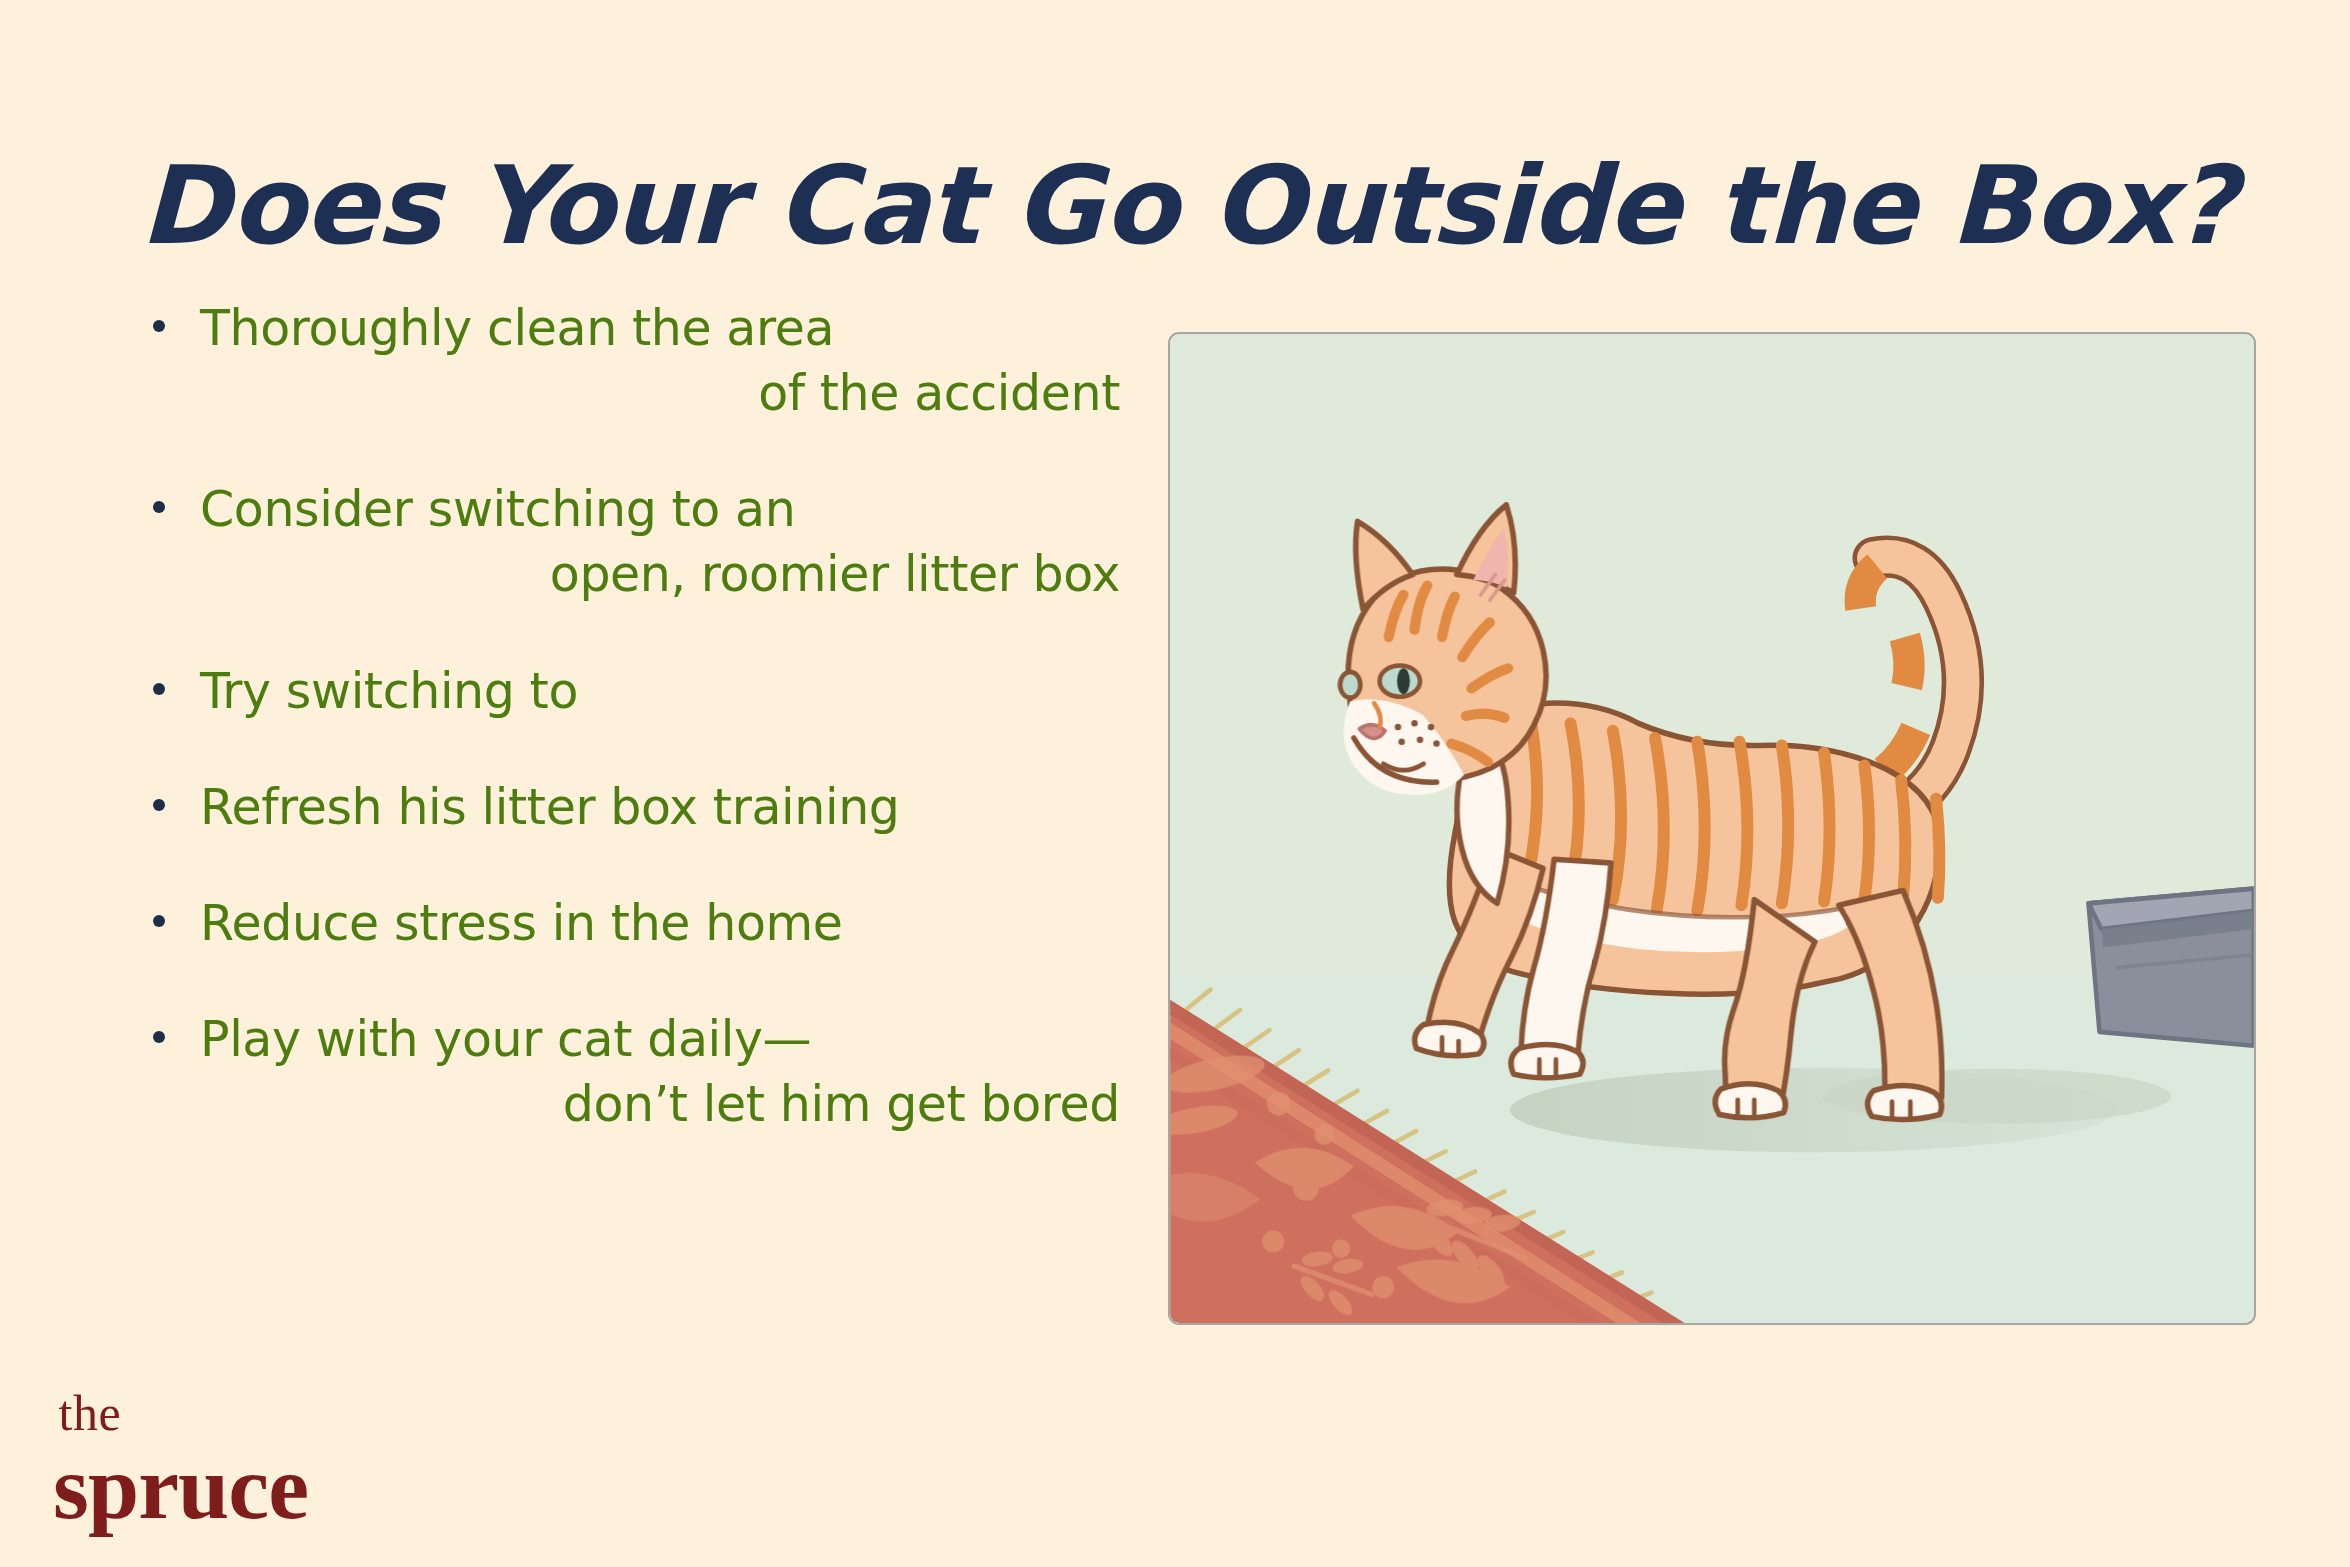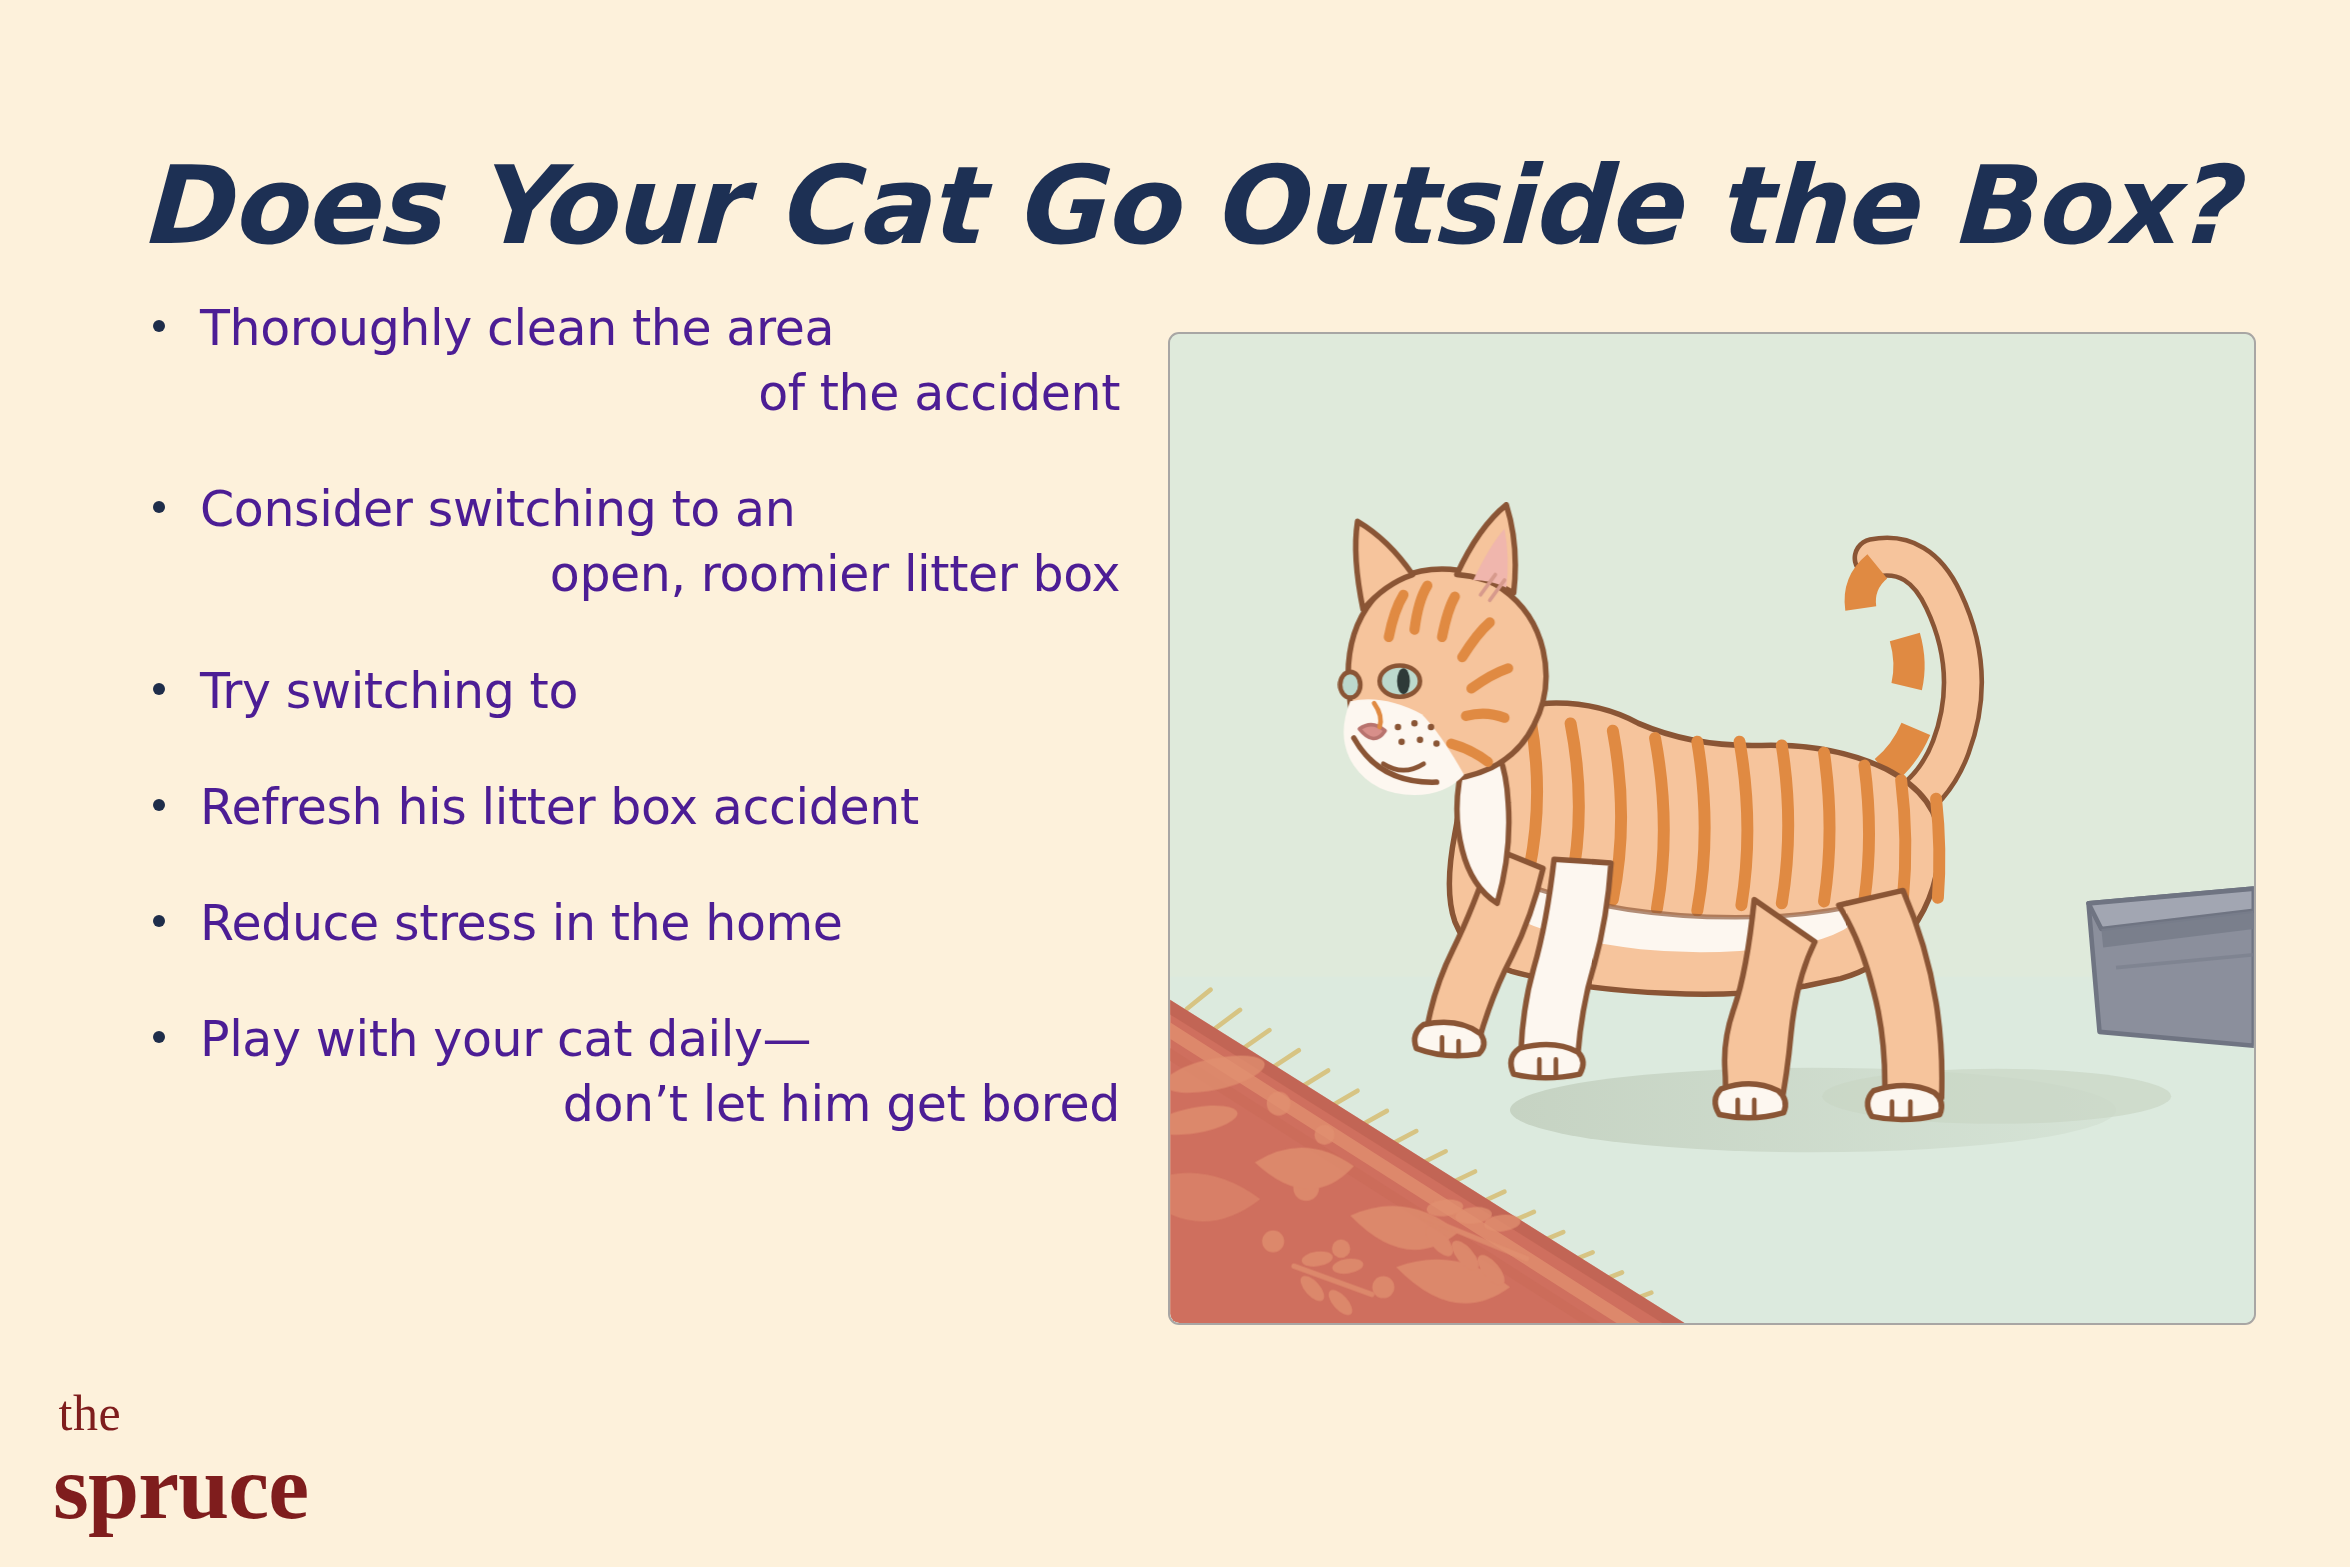--- a/index.html
+++ b/index.html
@@ -54,7 +54,7 @@
     position: relative;
     padding-left: 53px;
     margin-bottom: 51px;
-    color: #4c1d95;
+    color: #4d7c0f;
     font-family: "DejaVu Sans", sans-serif;
     font-size: 49px;
     line-height: 1.33;

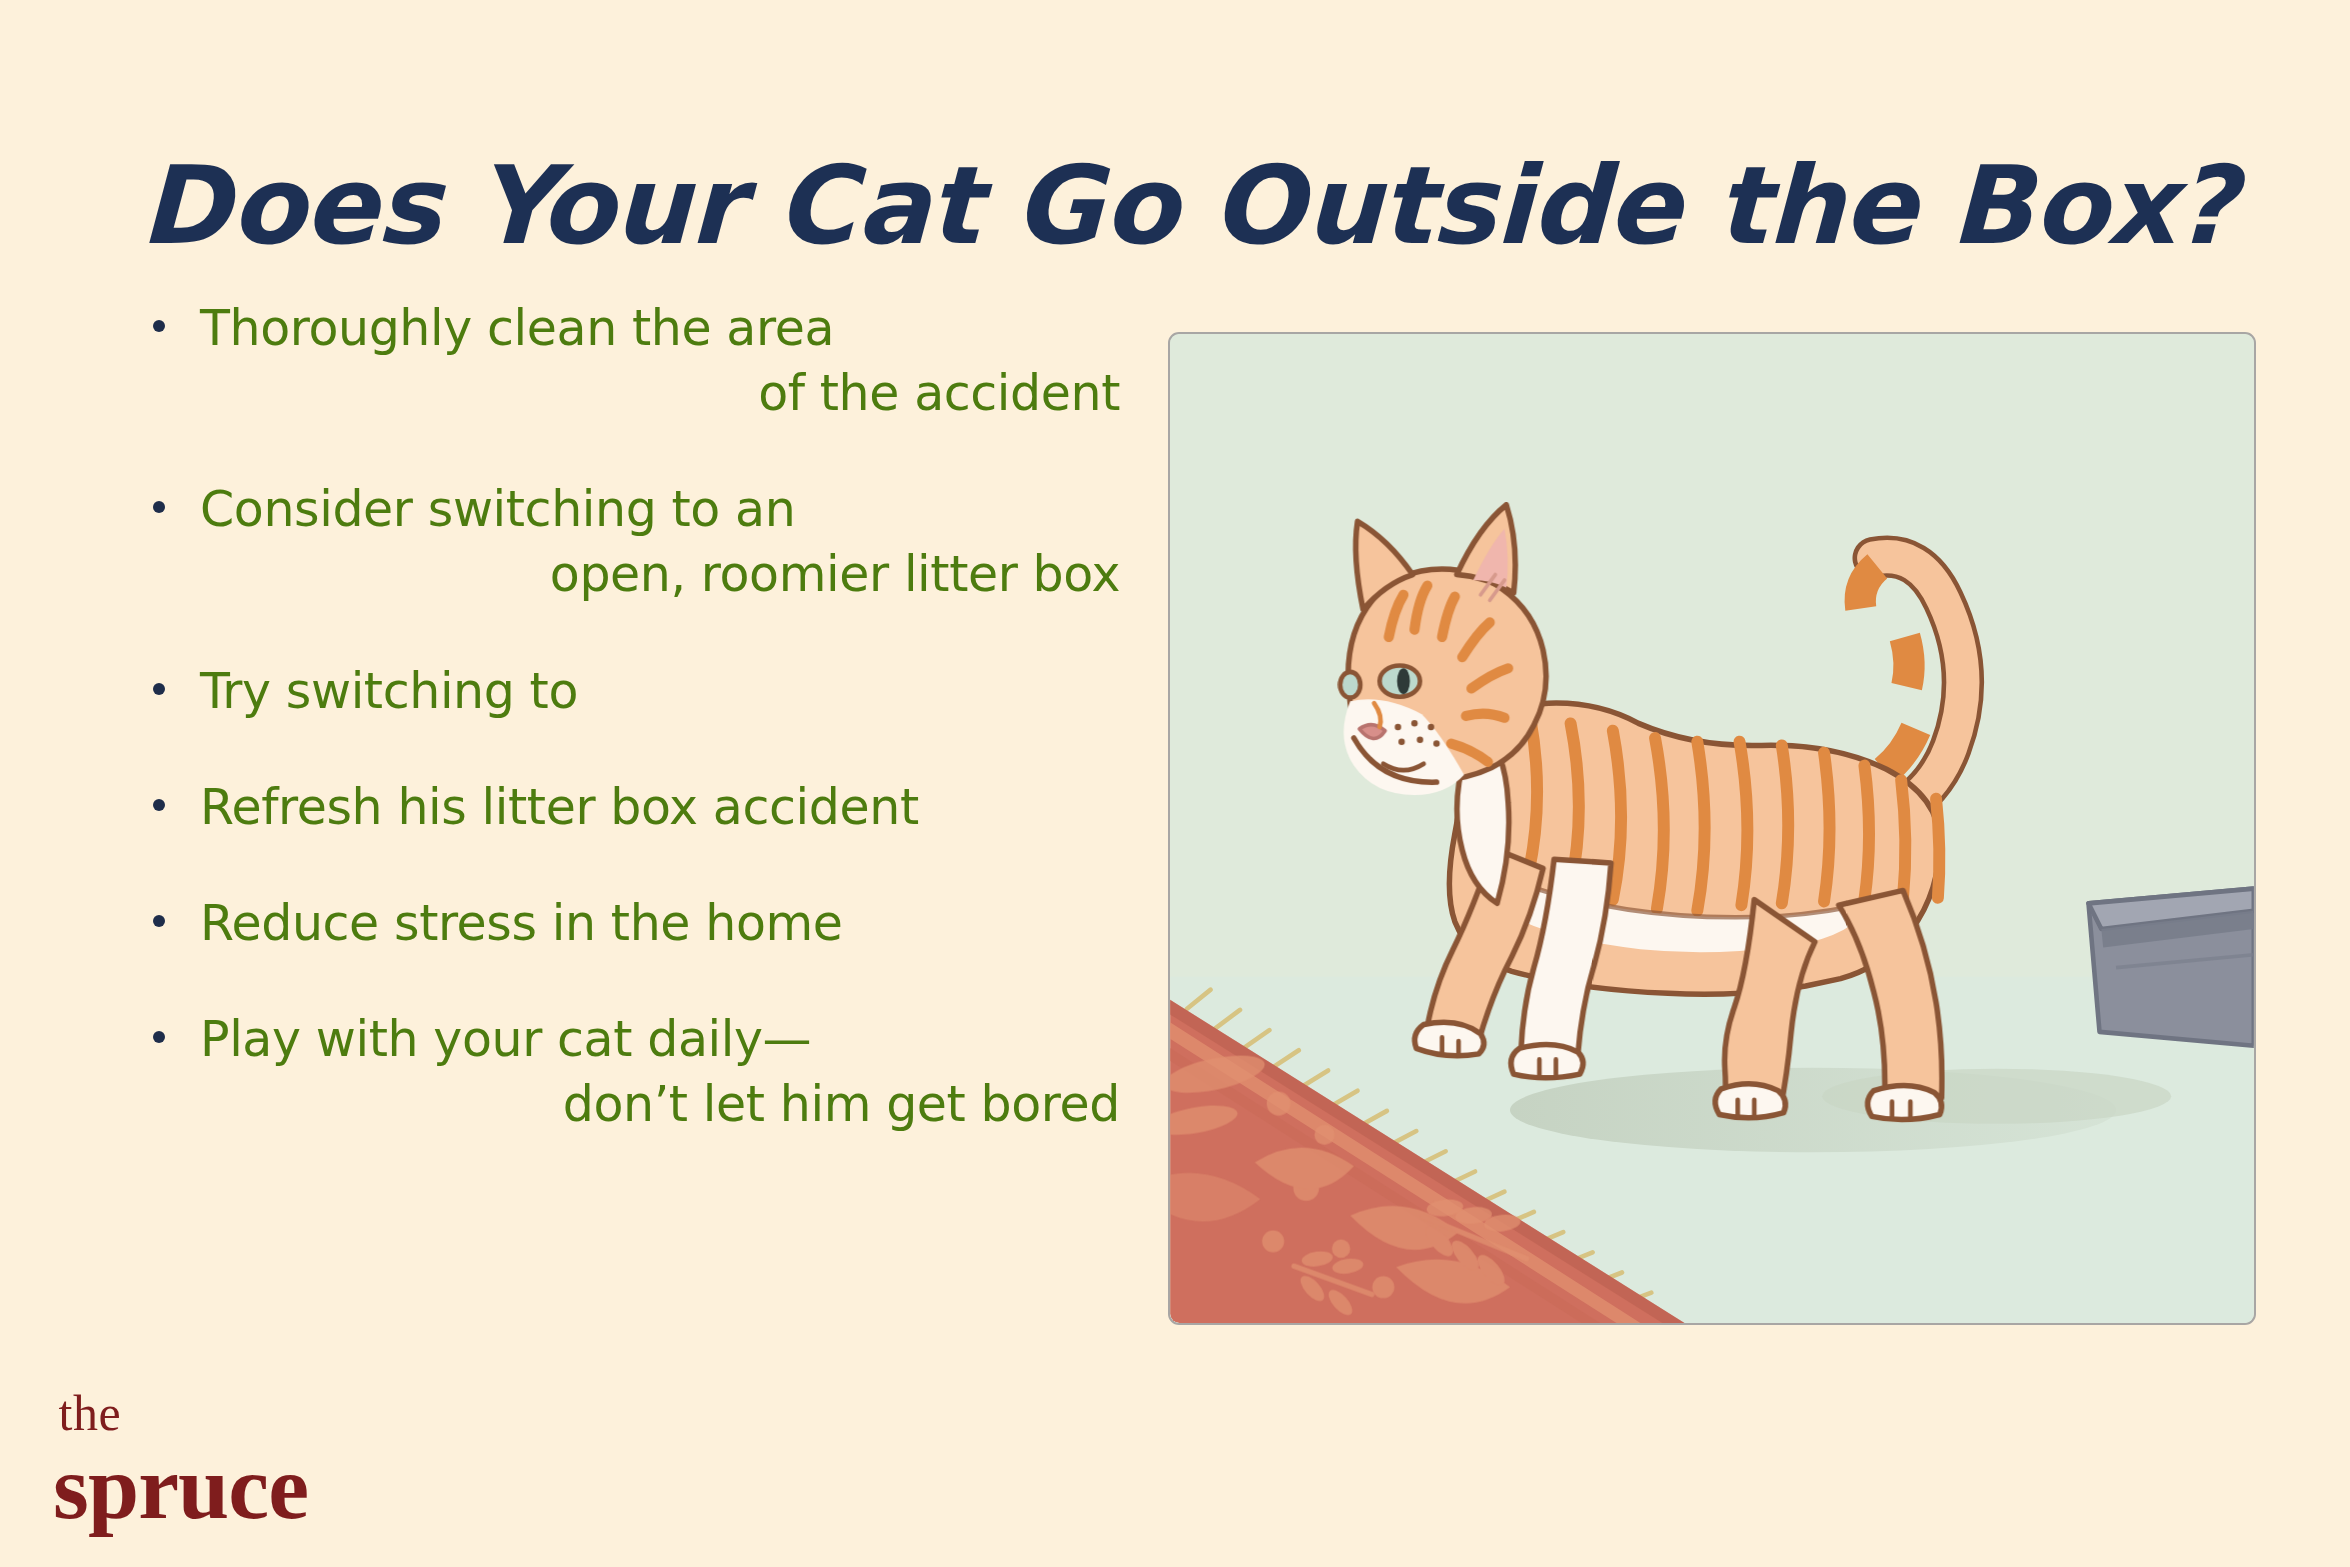--- a/index.html
+++ b/index.html
@@ -134,7 +134,7 @@
     </li>
     <li class="bullet-item">
       <span class="bullet-dot"></span>
-      <span>Refresh his litter box accident</span>
+      <span>Refresh his litter box training</span>
     </li>
     <li class="bullet-item">
       <span class="bullet-dot"></span>

